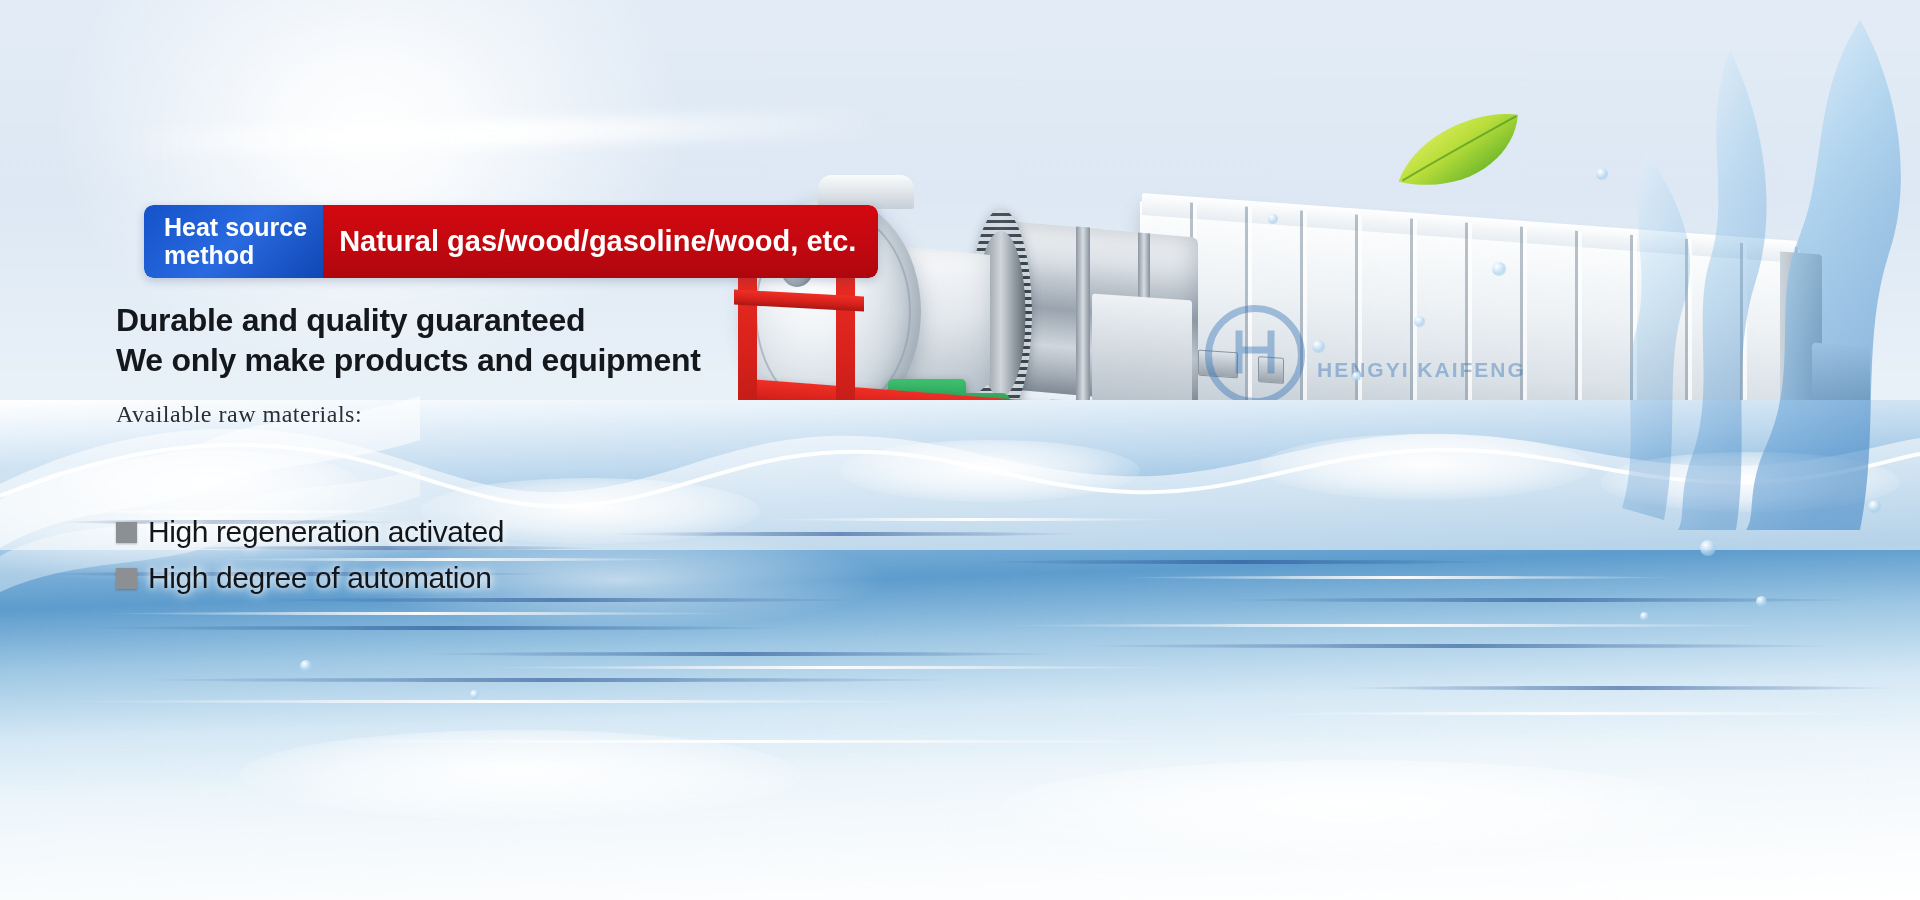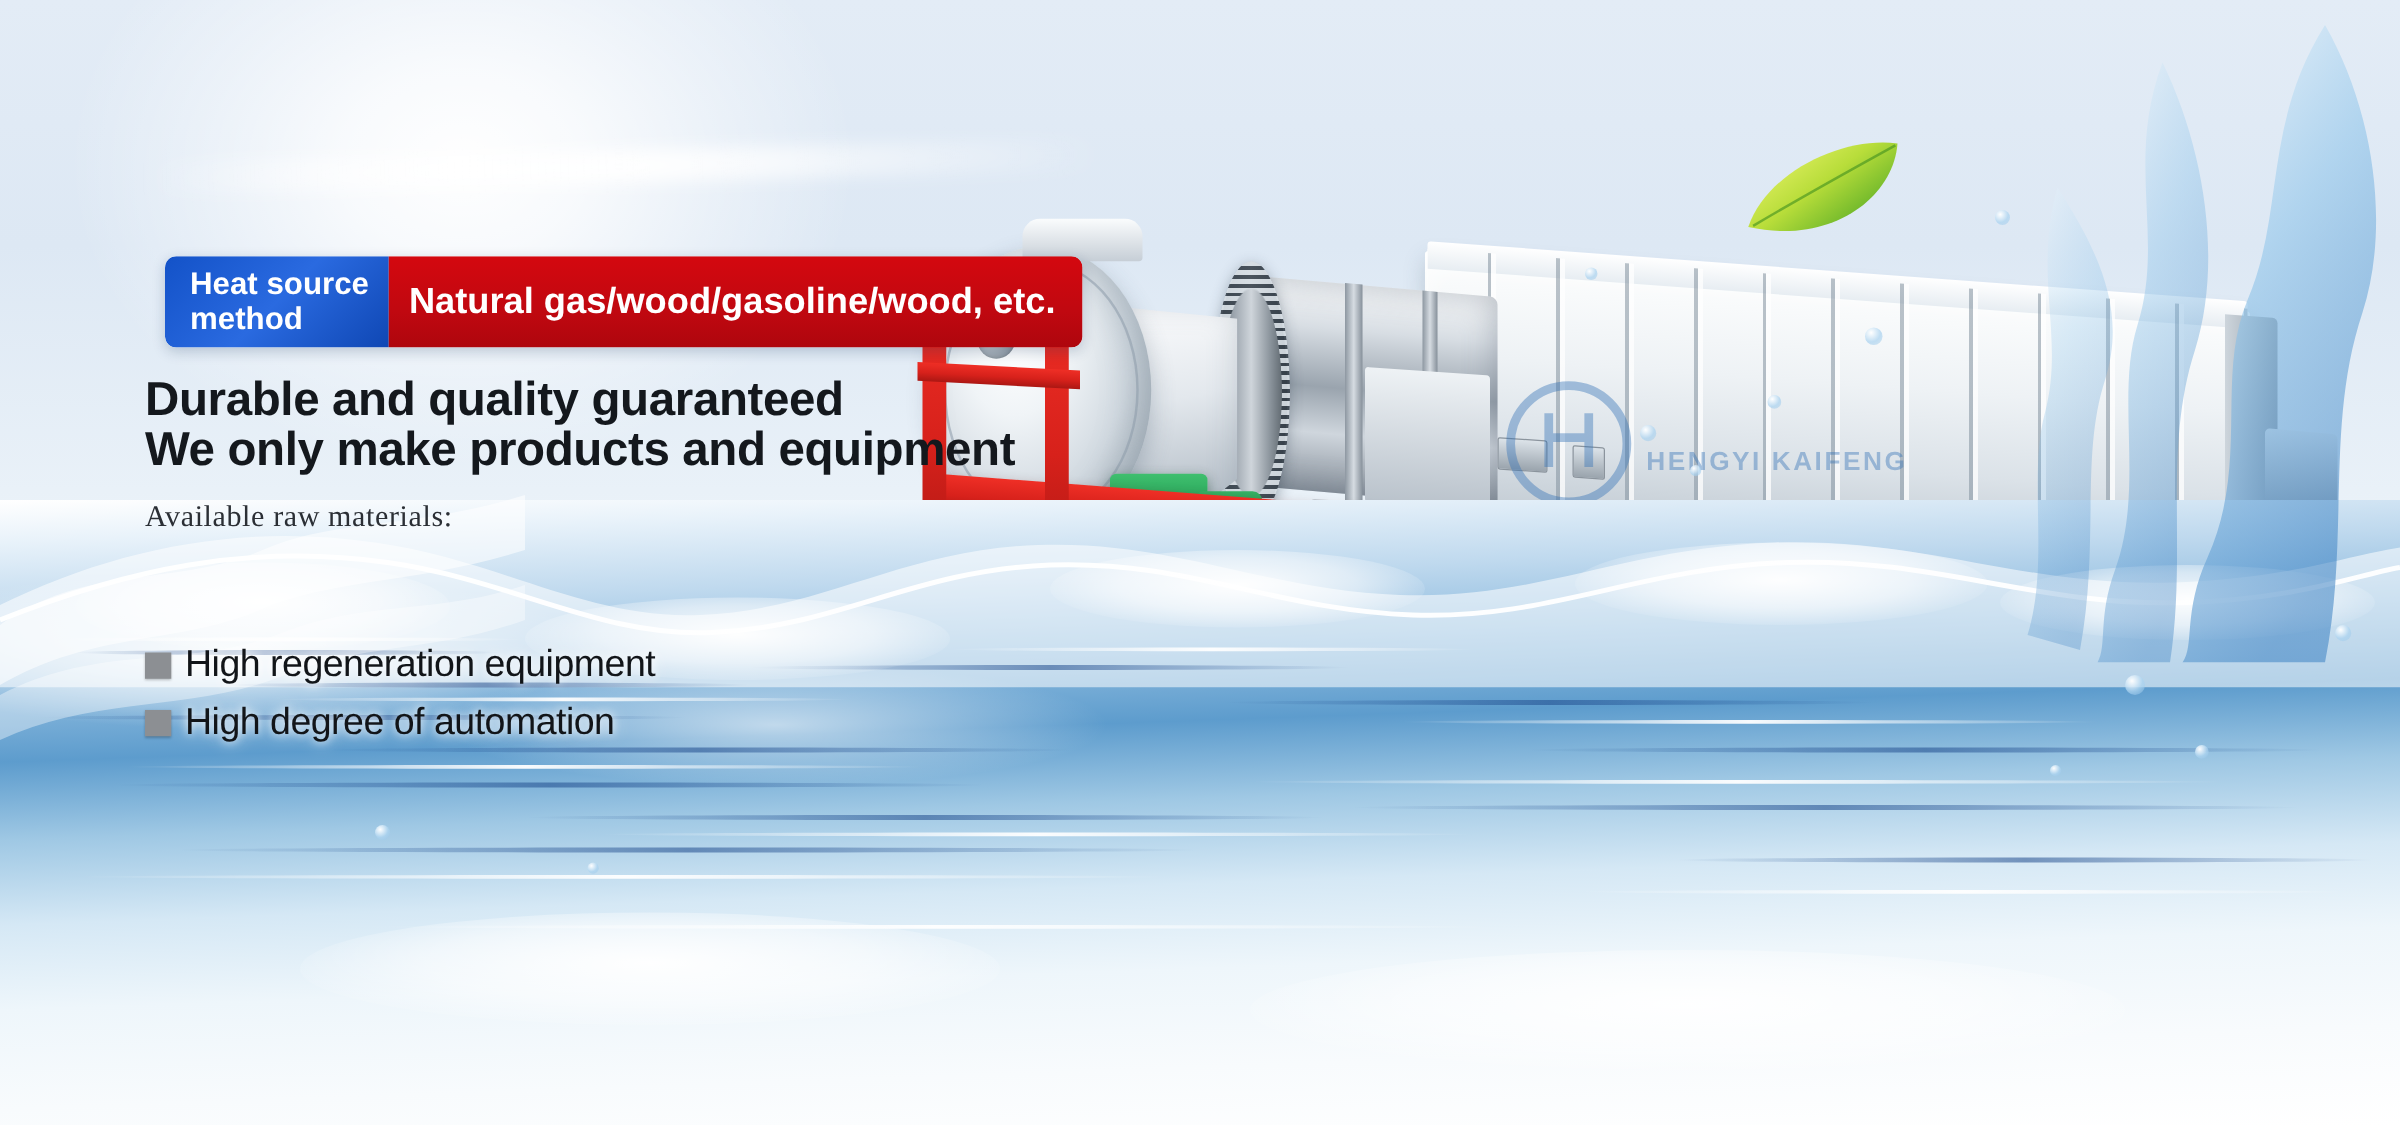--- a/index.html
+++ b/index.html
@@ -74,7 +74,7 @@
   .t-red { color:#e1110d; }
   .t-dark { color:#111418; }
 
-  .badge { position:absolute; left:132px; top:205px; display:flex; align-items:stretch;
+  .badge { position:absolute; left:144px; top:205px; display:flex; align-items:stretch;
            border-radius:9px; overflow:hidden; box-shadow:0 3px 10px rgba(20,50,90,.22); }
   .badge-blue { background:linear-gradient(135deg,#1352c8 0%,#2a6ae0 50%,#0f47b4 100%);
                 color:#fff; font-weight:bold; font-size:25px; line-height:28px;

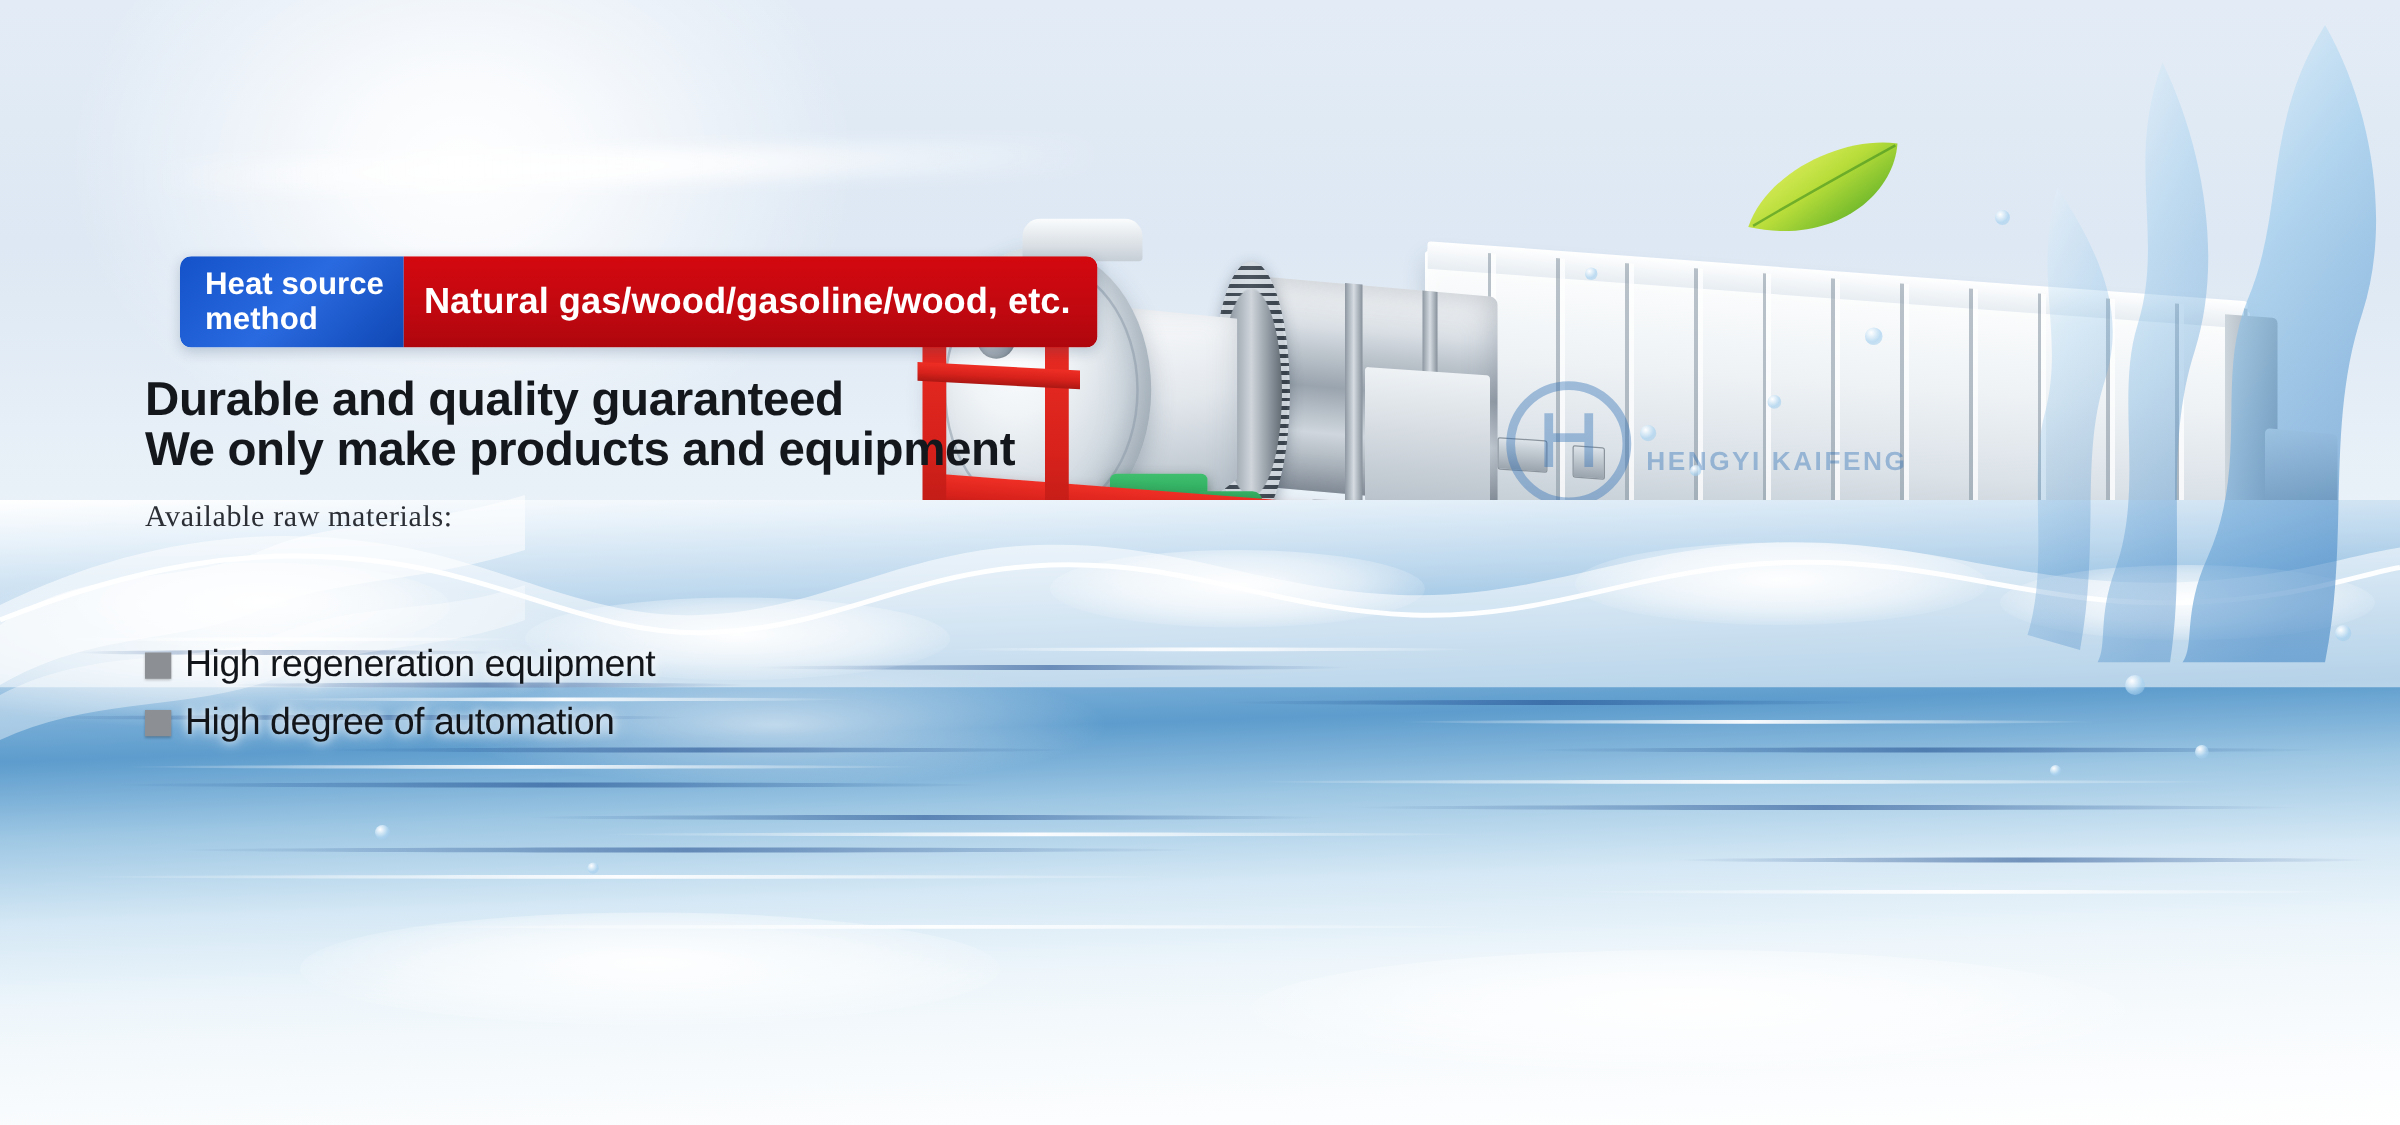--- a/index.html
+++ b/index.html
@@ -83,7 +83,7 @@
                color:#fff; font-weight:bold; font-size:29px; padding:0 22px 0 16px;
                display:flex; align-items:center; border-radius:0 9px 9px 0; white-space:nowrap; }
 
-  .headline { position:absolute; left:116px; top:300px; font-size:38px; font-weight:bold;
+  .headline { position:absolute; left:116px; top:300px; font-size:32px; font-weight:bold;
               color:#14181d; line-height:40px; letter-spacing:-.3px; }
 
   .raw { position:absolute; left:116px; top:395px; font-family:"Liberation Serif", serif;

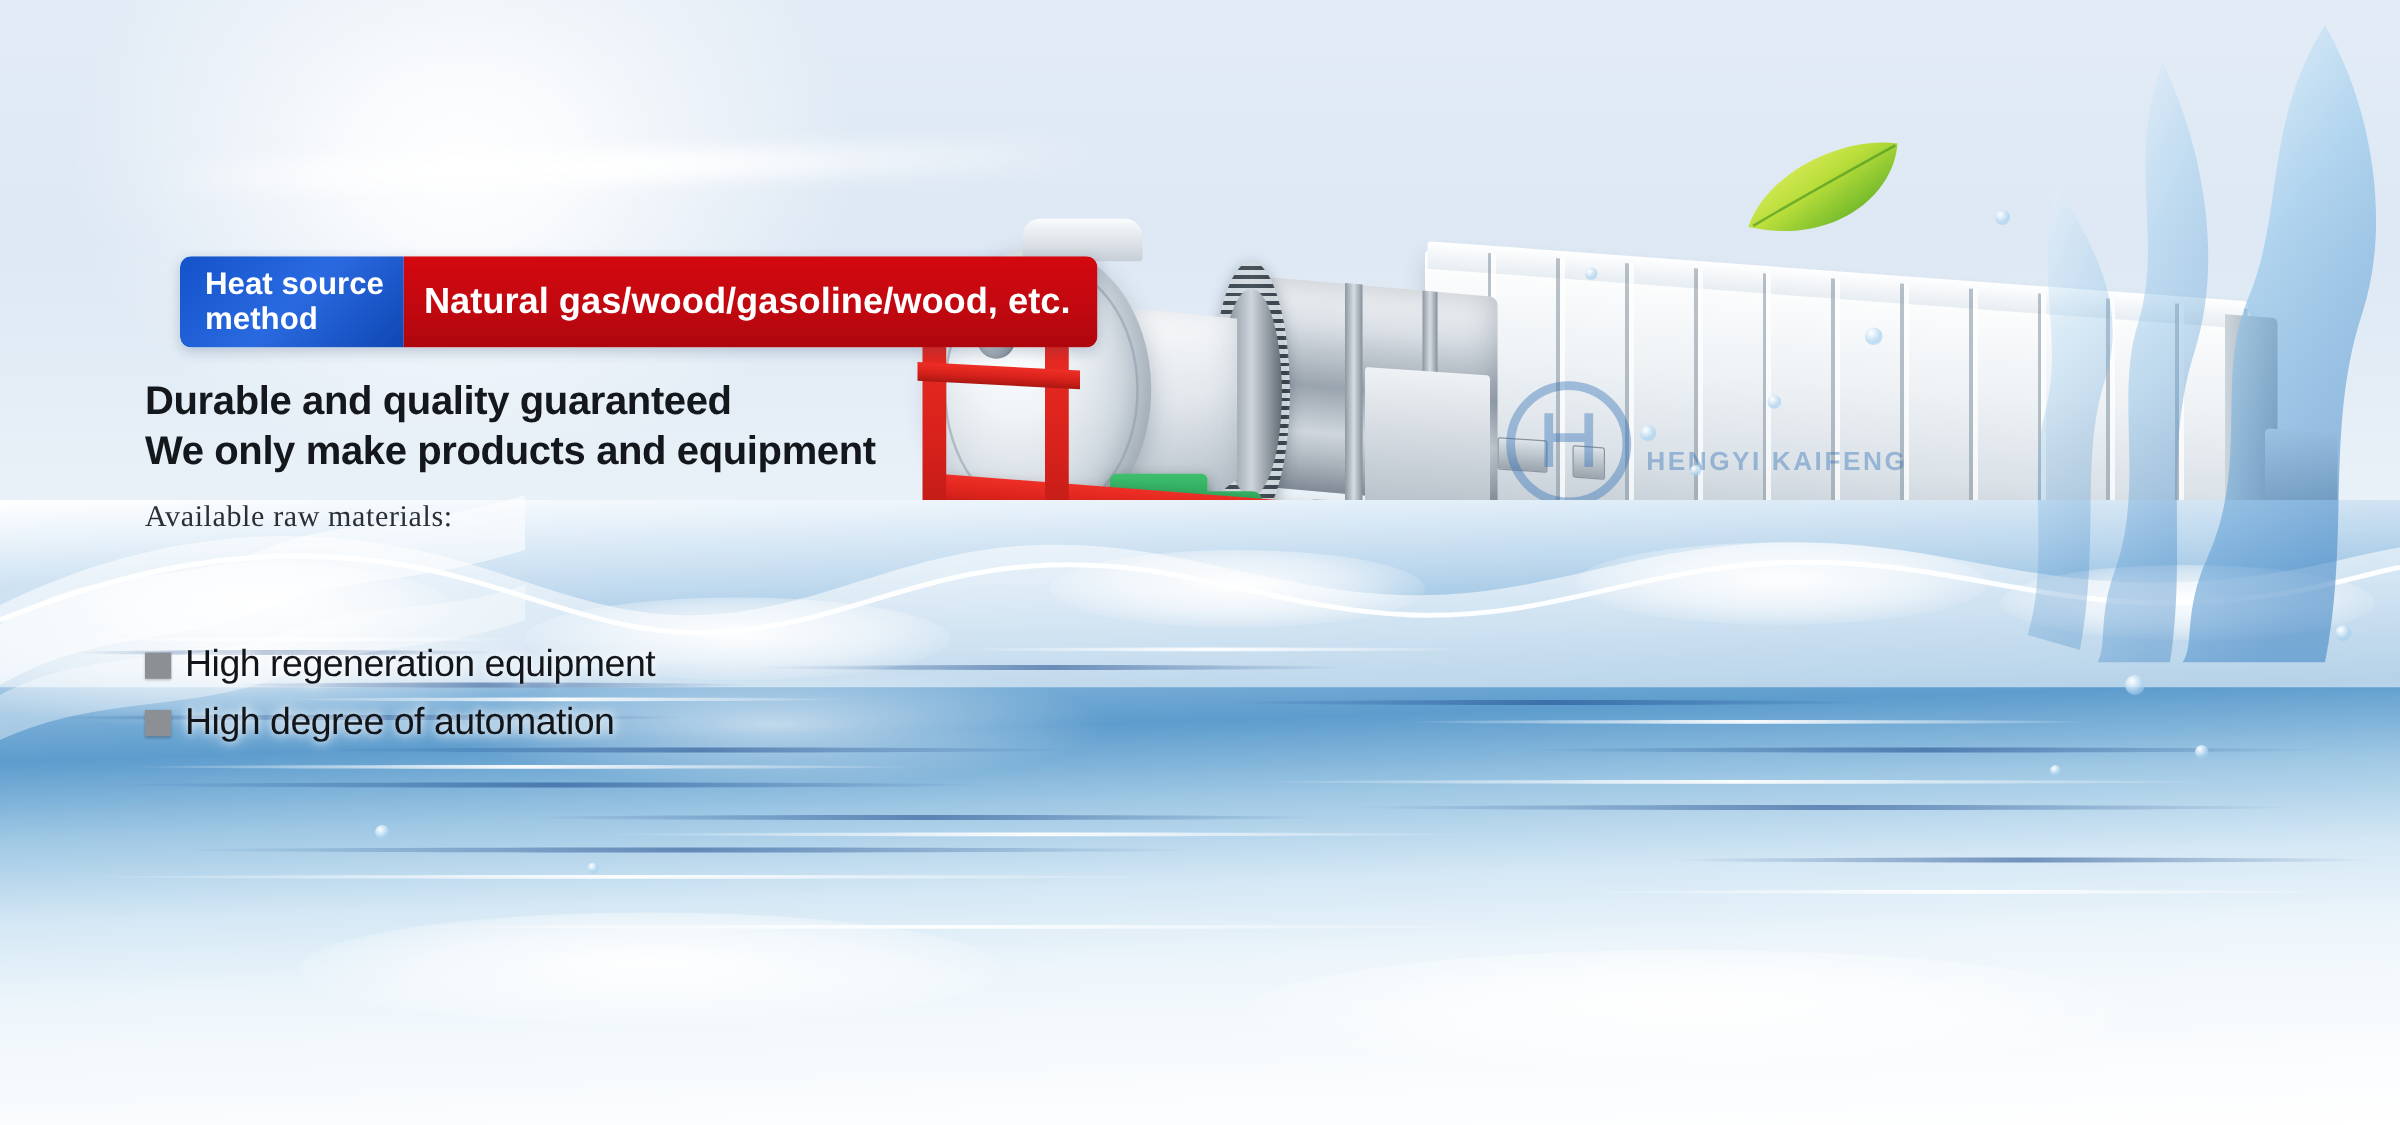--- a/index.html
+++ b/index.html
@@ -351,7 +351,7 @@
     <div class="feat-row">
       <div class="feat">
         <span class="bullet"></span>
-        <span class="feat-txt">High regeneration equipment</span>
+        <span class="feat-txt">High regeneration activated</span>
       </div>
       <span class="gap"></span>
     </div>

